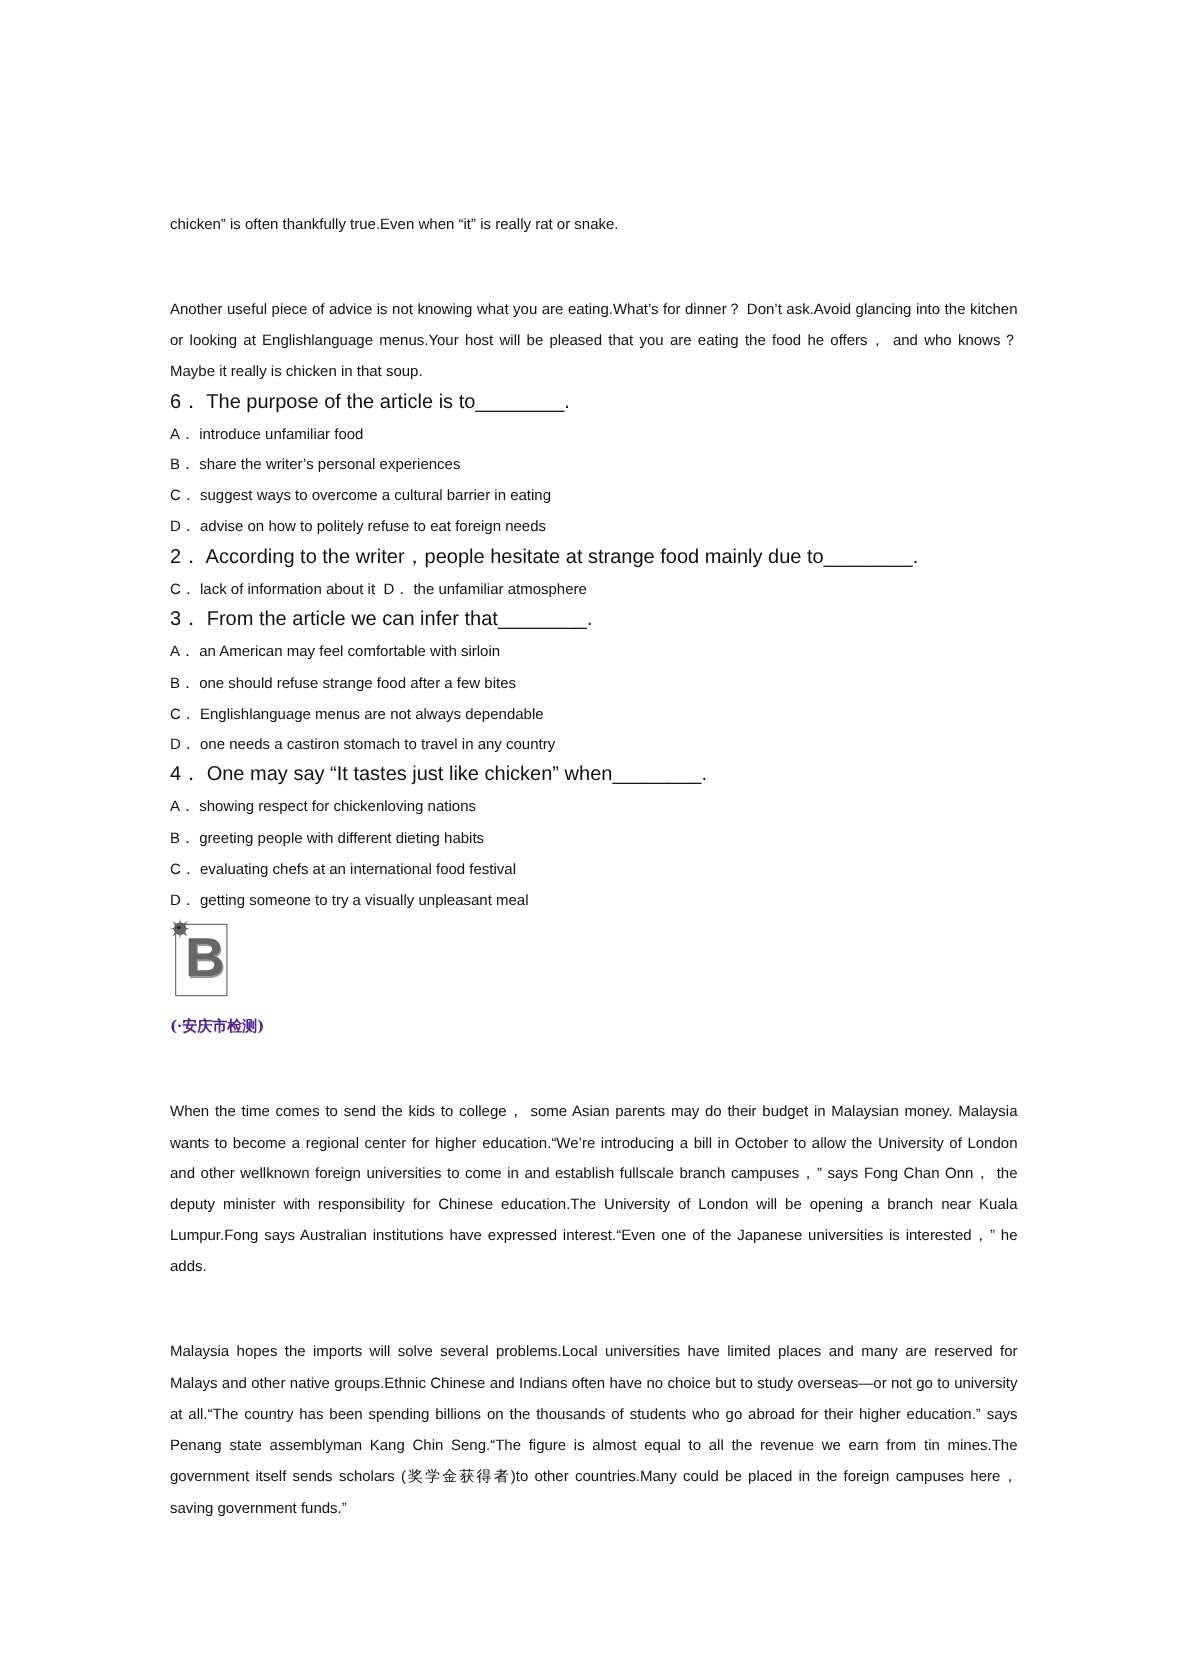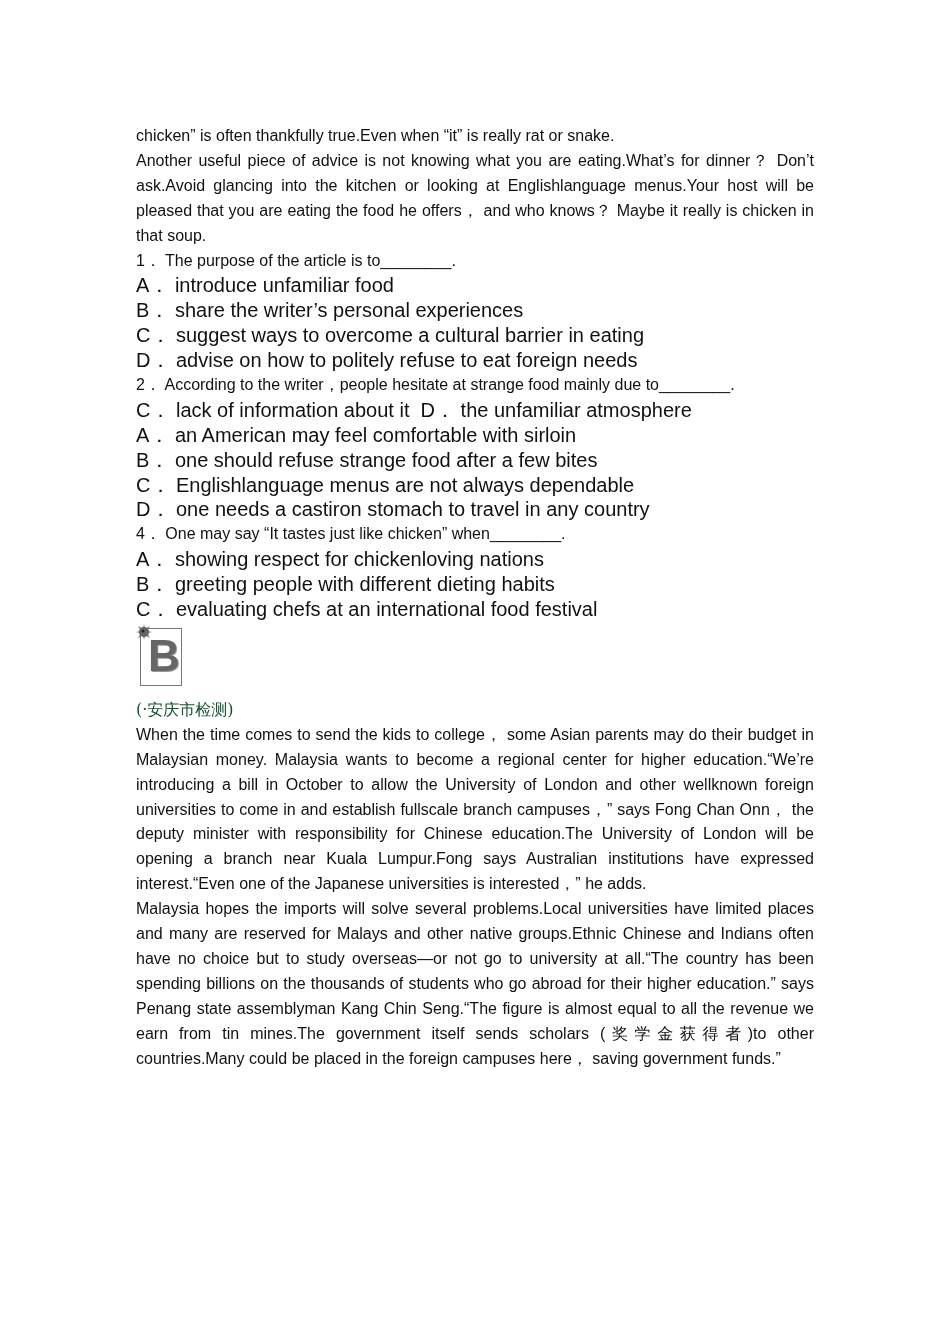--- a/index.html
+++ b/index.html
@@ -7,7 +7,7 @@
          font-family:"Liberation Sans", sans-serif; color:#111; }
   .page { position:absolute; left:136px; top:124px; width:678px; }
   .line { font-size:16px; line-height:24.9px; height:24.9px; white-space:nowrap; }
-  .para { font-size:16px; line-height:24.9px; text-align:justify; }
+  .para { font-size:12px; line-height:24.9px; text-align:justify;margin-top:43px; }
   .opt { font-size:20px; line-height:24.9px; height:24.9px; white-space:nowrap; }
   .badge { position:relative; width:46px; height:62px; margin:2px 0 12px 0; }
   .badge .frame { position:absolute; left:4px; top:4px; width:40px; height:56px;

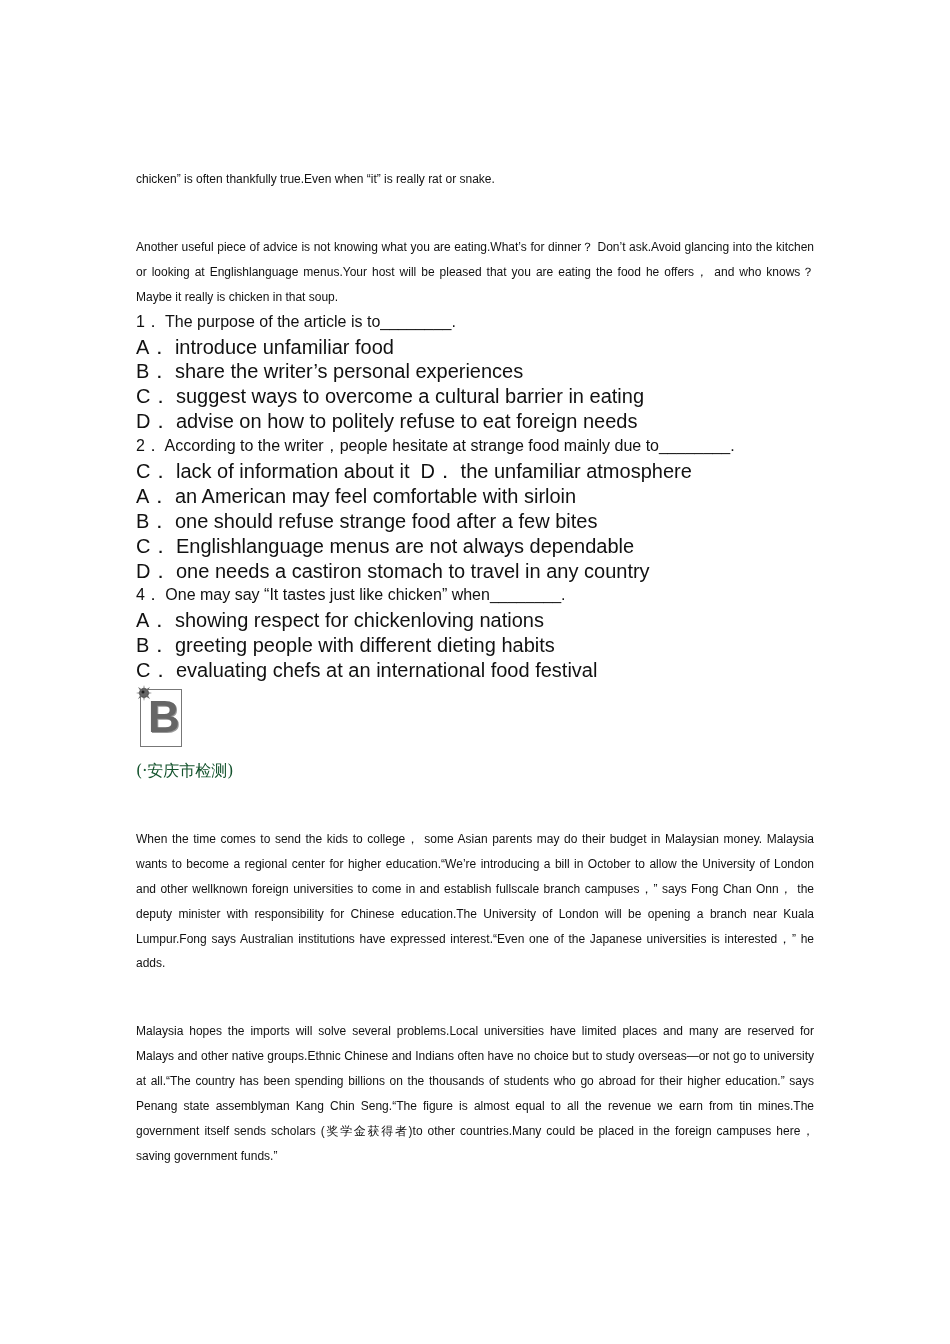--- a/index.html
+++ b/index.html
@@ -27,7 +27,7 @@
   <div class="para">Another useful piece of advice is not knowing what you are eating.What’s for dinner？ Don’t ask.Avoid glancing into the kitchen or looking at Englishlanguage menus.Your host will be pleased that you are eating the food he offers， and who knows？ Maybe it really is chicken in that soup.</div>
 
   <div>
-    <div class="line">1． The purpose of the article is to________.</div>
+    <div class="line">6． The purpose of the article is to________.</div>
     <div class="opt">A． introduce unfamiliar food</div>
     <div class="opt">B． share the writer’s personal experiences</div>
     <div class="opt">C． suggest ways to overcome a cultural barrier in eating</div>

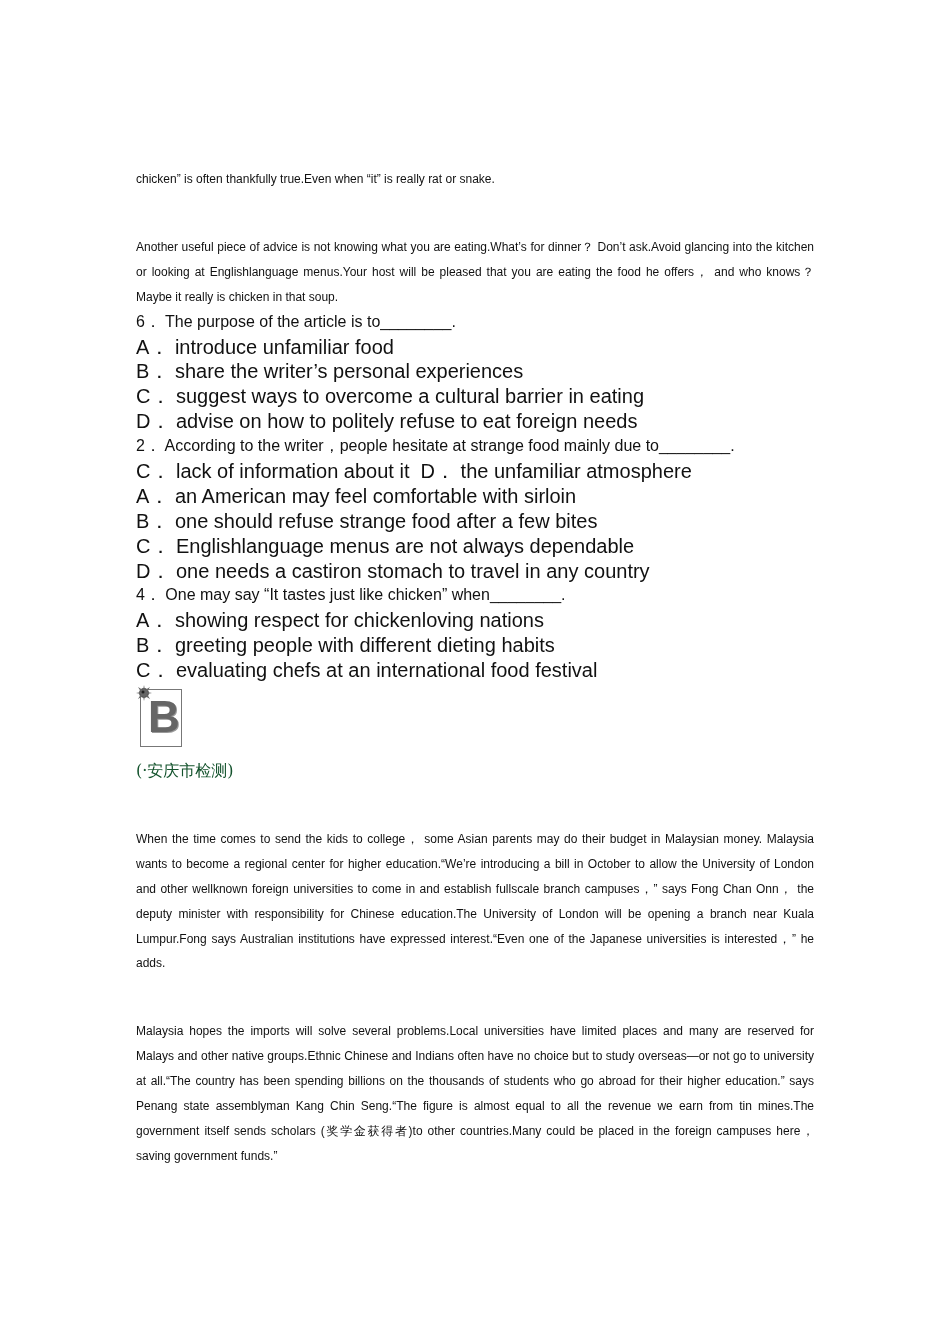--- a/index.html
+++ b/index.html
@@ -8,7 +8,7 @@
   .page { position:absolute; left:136px; top:124px; width:678px; }
   .line { font-size:16px; line-height:24.9px; height:24.9px; white-space:nowrap; }
   .para { font-size:12px; line-height:24.9px; text-align:justify;margin-top:43px; }
-  .opt { font-size:20px; line-height:24.9px; height:24.9px; white-space:nowrap; }
+  .opt { font-size:12px; line-height:24.9px; height:24.9px; white-space:nowrap; }
   .badge { position:relative; width:46px; height:62px; margin:2px 0 12px 0; }
   .badge .frame { position:absolute; left:4px; top:4px; width:40px; height:56px;
                   border:1px solid #777; background:#fff; }

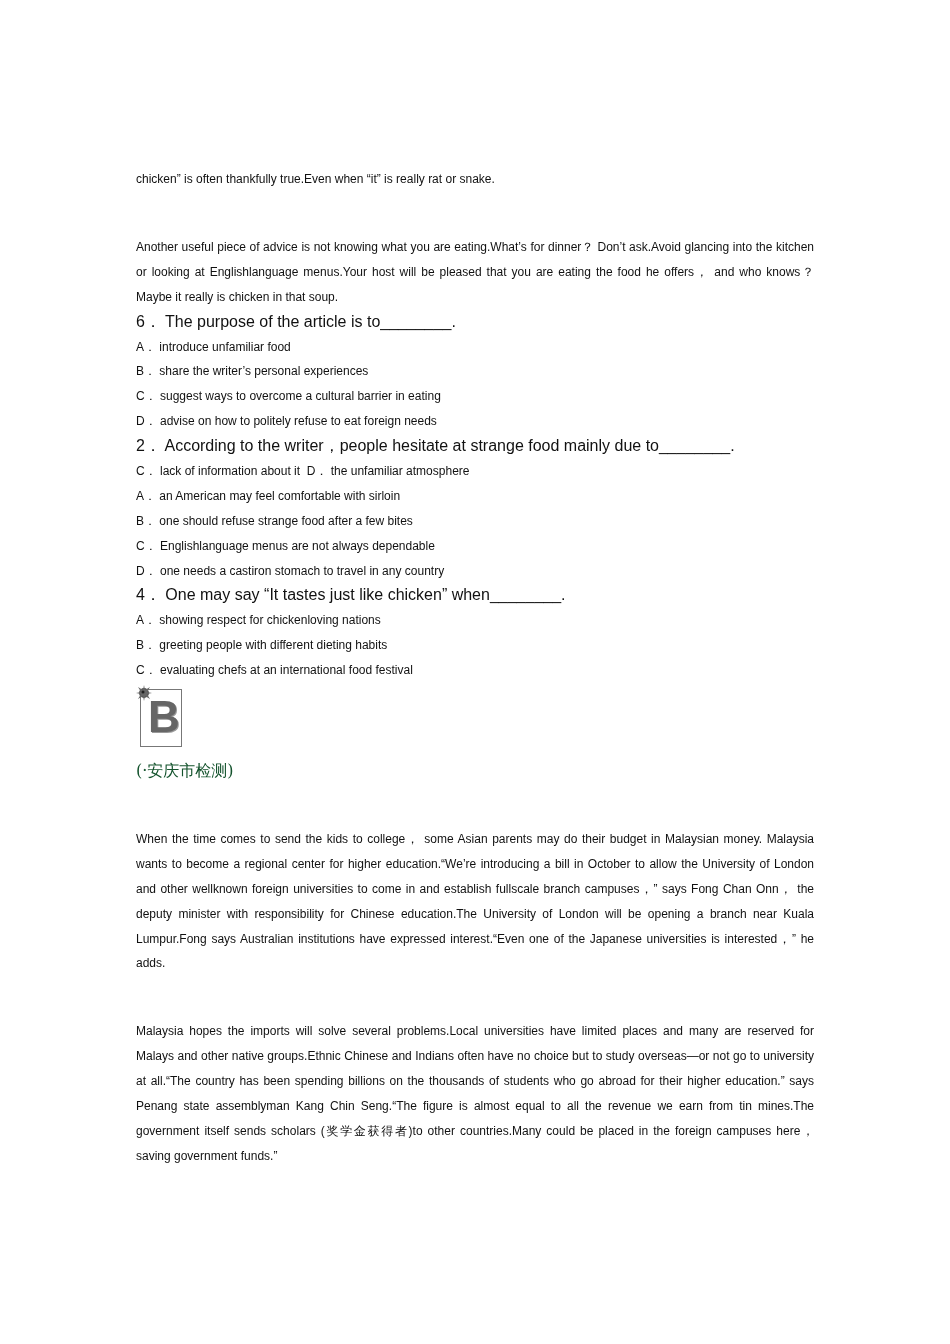--- a/index.html
+++ b/index.html
@@ -40,6 +40,7 @@
   </div>
 
   <div>
+    <div class="line">3． From the article we can infer that________.</div>
     <div class="opt">A． an American may feel comfortable with sirloin</div>
     <div class="opt">B． one should refuse strange food after a few bites</div>
     <div class="opt">C． Englishlanguage menus are not always dependable</div>

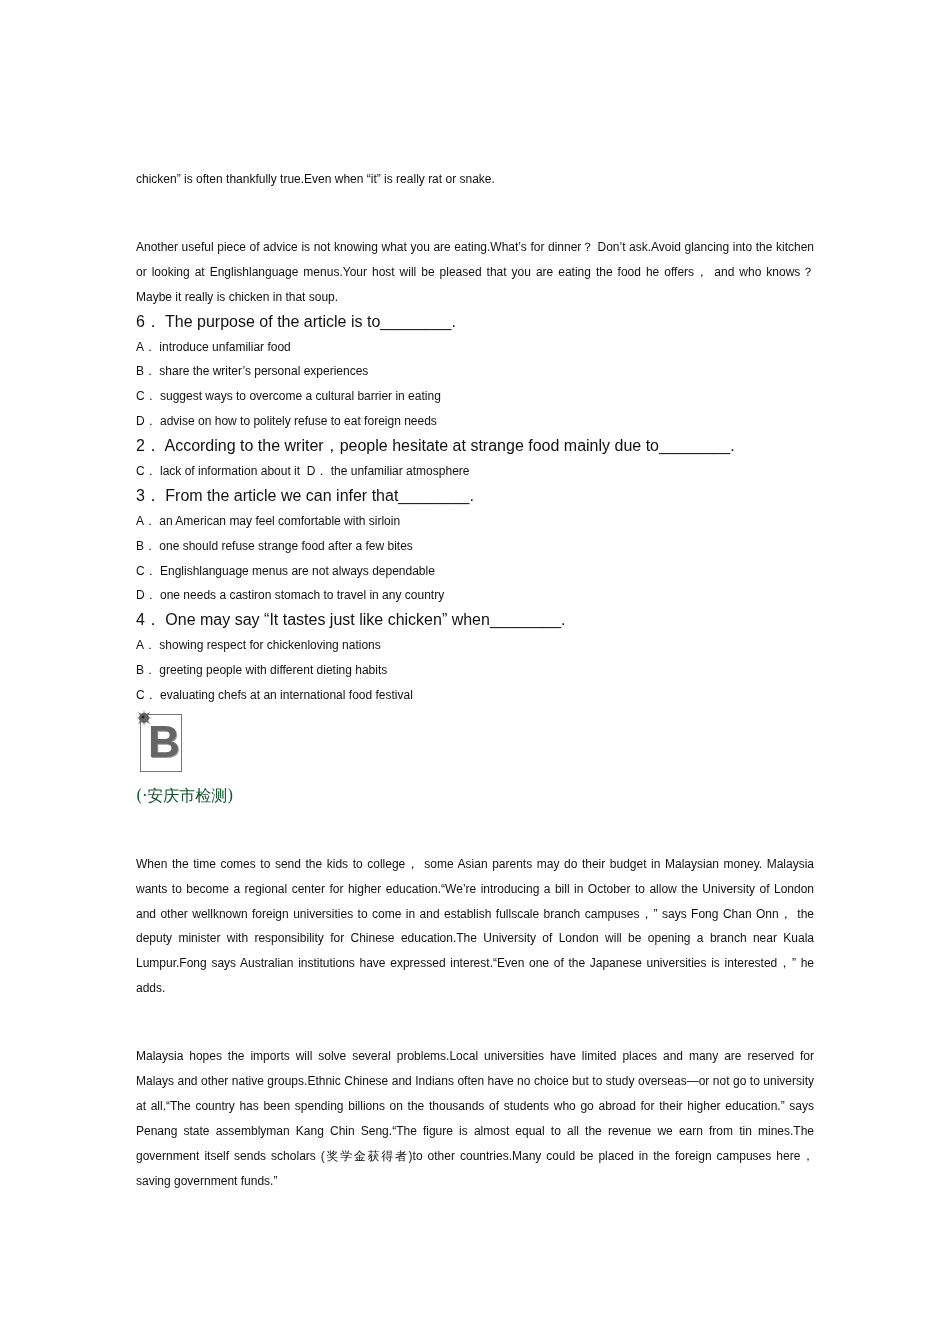--- a/index.html
+++ b/index.html
@@ -52,6 +52,7 @@
     <div class="opt">A． showing respect for chickenloving nations</div>
     <div class="opt">B． greeting people with different dieting habits</div>
     <div class="opt">C． evaluating chefs at an international food festival</div>
+    <div class="opt">D． getting someone to try a visually unpleasant meal</div>
   </div>
 
   <div class="badge">

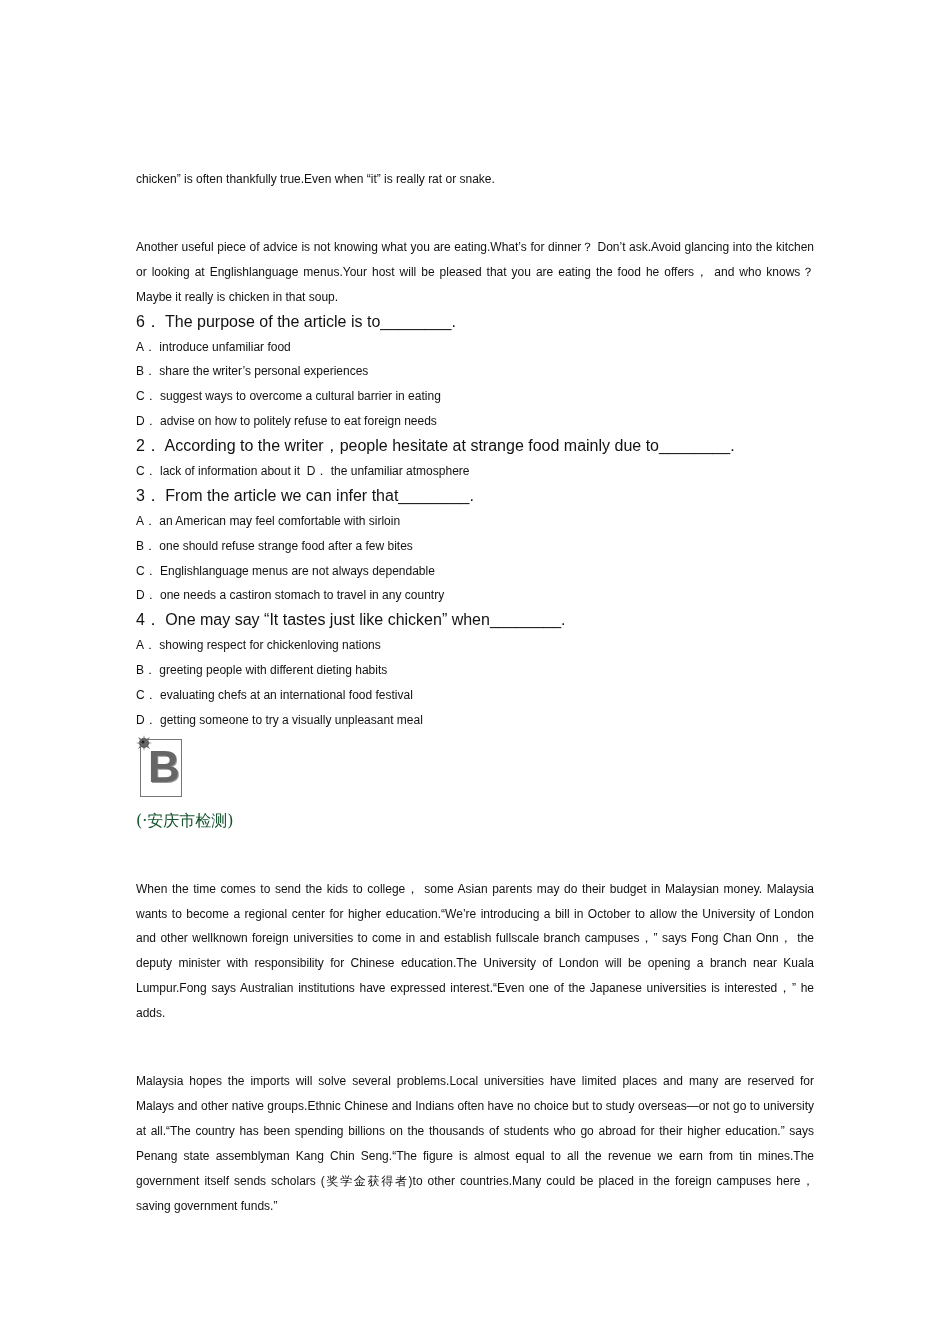--- a/index.html
+++ b/index.html
@@ -16,7 +16,7 @@
                    color:#666; font-family:"Liberation Sans", sans-serif; line-height:48px;
                    text-shadow:1px 1px 0 #999; }
   .badge .splat { position:absolute; left:0; top:0; width:16px; height:16px; }
-  .source { font-size:16px; line-height:24.9px; height:24.9px; font-family:"DejaVu Serif", serif; color:#14532d; }
+  .source { font-size:12px; line-height:24.9px; height:24.9px; font-family:"DejaVu Serif", serif; color:#4c1d95;font-weight:bold; }
 </style>
 </head>
 <body>

